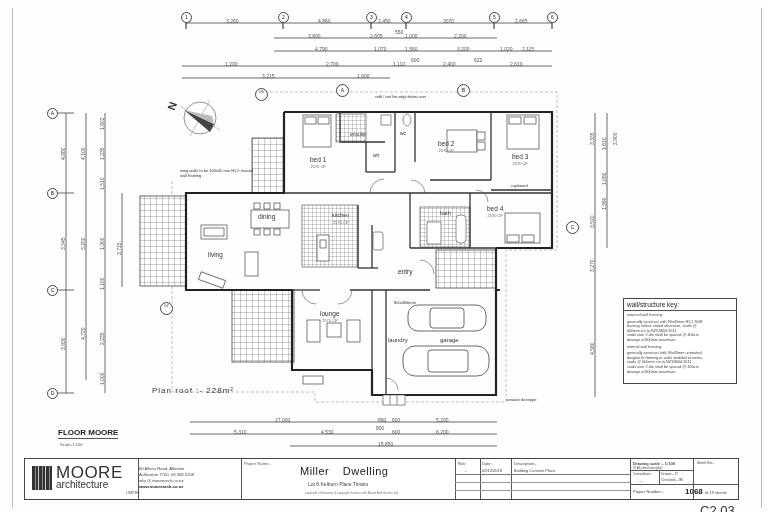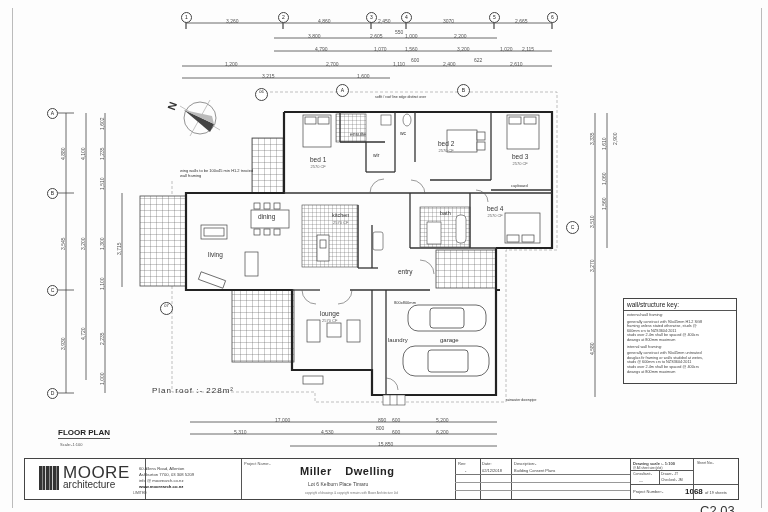--- a/index.html
+++ b/index.html
@@ -320,7 +320,7 @@
   <div class="lbl" style="left:506px;top:398px;font-size:3.5px">rainwater downpipe</div>
 
   <div class="plan-area">Plan roof :-  228m²</div>
-  <div class="floor-title">FLOOR PLAN</div>
+  <div class="floor-title">FLOOR MOORE</div>
   <div class="floor-scale">Scale:-1:100</div>
 
   <div class="key">

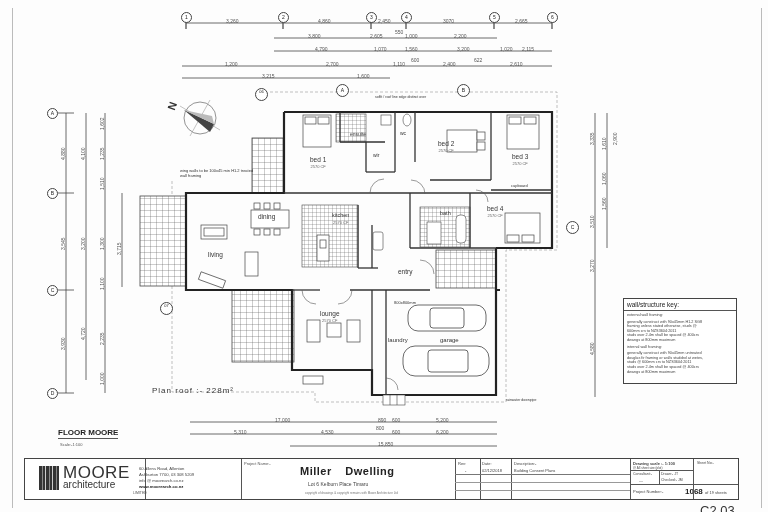--- a/index.html
+++ b/index.html
@@ -340,7 +340,7 @@
   </div>
 
   <div class="tb">
-    <div class="cell" style="left:8px;width:112px">
+    <div class="cell" style="left:1px;width:112px">
       <div class="logo-mark"></div>
       <div class="logo-moore">MOORE</div>
       <div class="logo-arch">architecture</div>

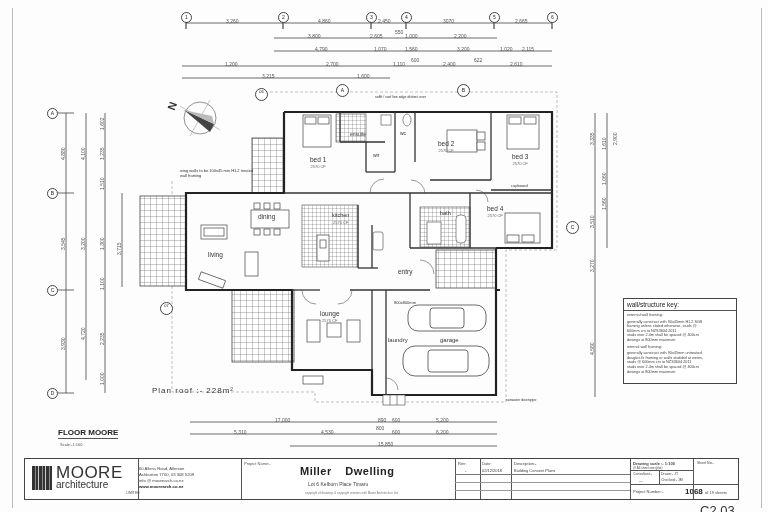--- a/index.html
+++ b/index.html
@@ -28,7 +28,7 @@
   .addr{position:absolute;left:140px;top:7px;font-size:4.2px;line-height:6px;color:#444;}
   .addr b{color:#222;}
   .proj-lbl{position:absolute;font-size:4px;color:#555;}
-  .proj-name{position:absolute;left:273px;top:6px;font-size:11px;font-weight:bold;color:#222;letter-spacing:0.5px;word-spacing:10px;}
+  .proj-name{position:absolute;left:273px;top:6px;font-size:11px;font-weight:normal;color:#222;letter-spacing:0.5px;word-spacing:10px;}
   .proj-addr{position:absolute;left:283px;top:22px;font-size:5px;color:#444;}
   .proj-copy{position:absolute;left:280px;top:32px;font-size:3px;color:#777;}
   .t4{font-size:4px;color:#444;position:absolute;}

